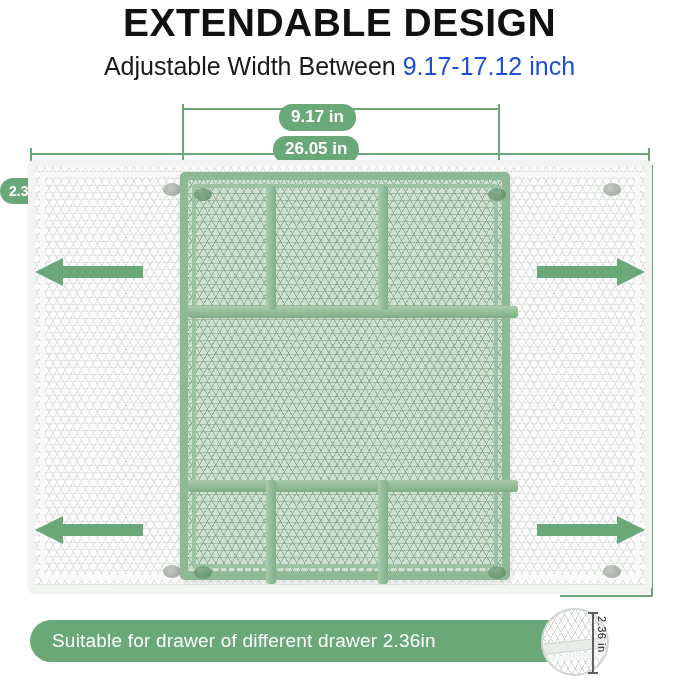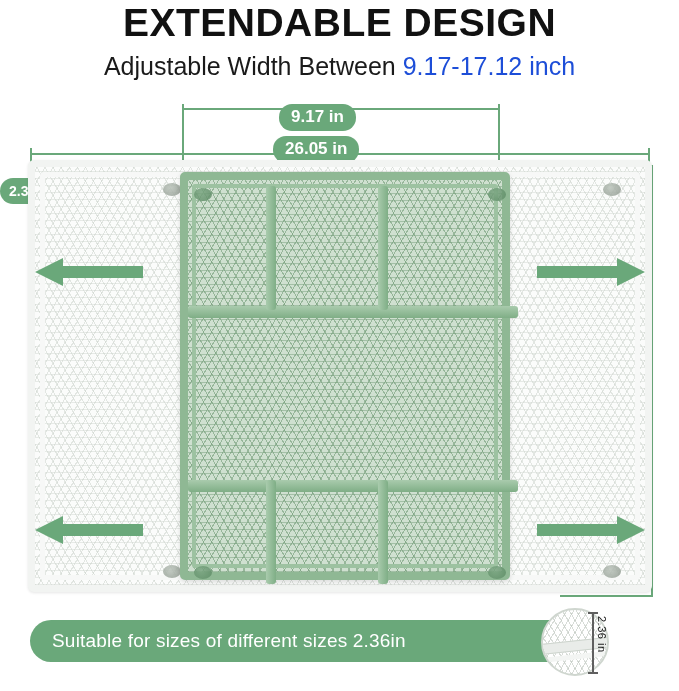--- a/index.html
+++ b/index.html
@@ -343,7 +343,7 @@
 
 </div>
 
-<div class="caption">Suitable for sizes of different sizes 2.36in</div>
+<div class="caption">Suitable for drawer of different drawer 2.36in</div>
 
 <div class="detail-circle">
   <div class="edge"></div>

